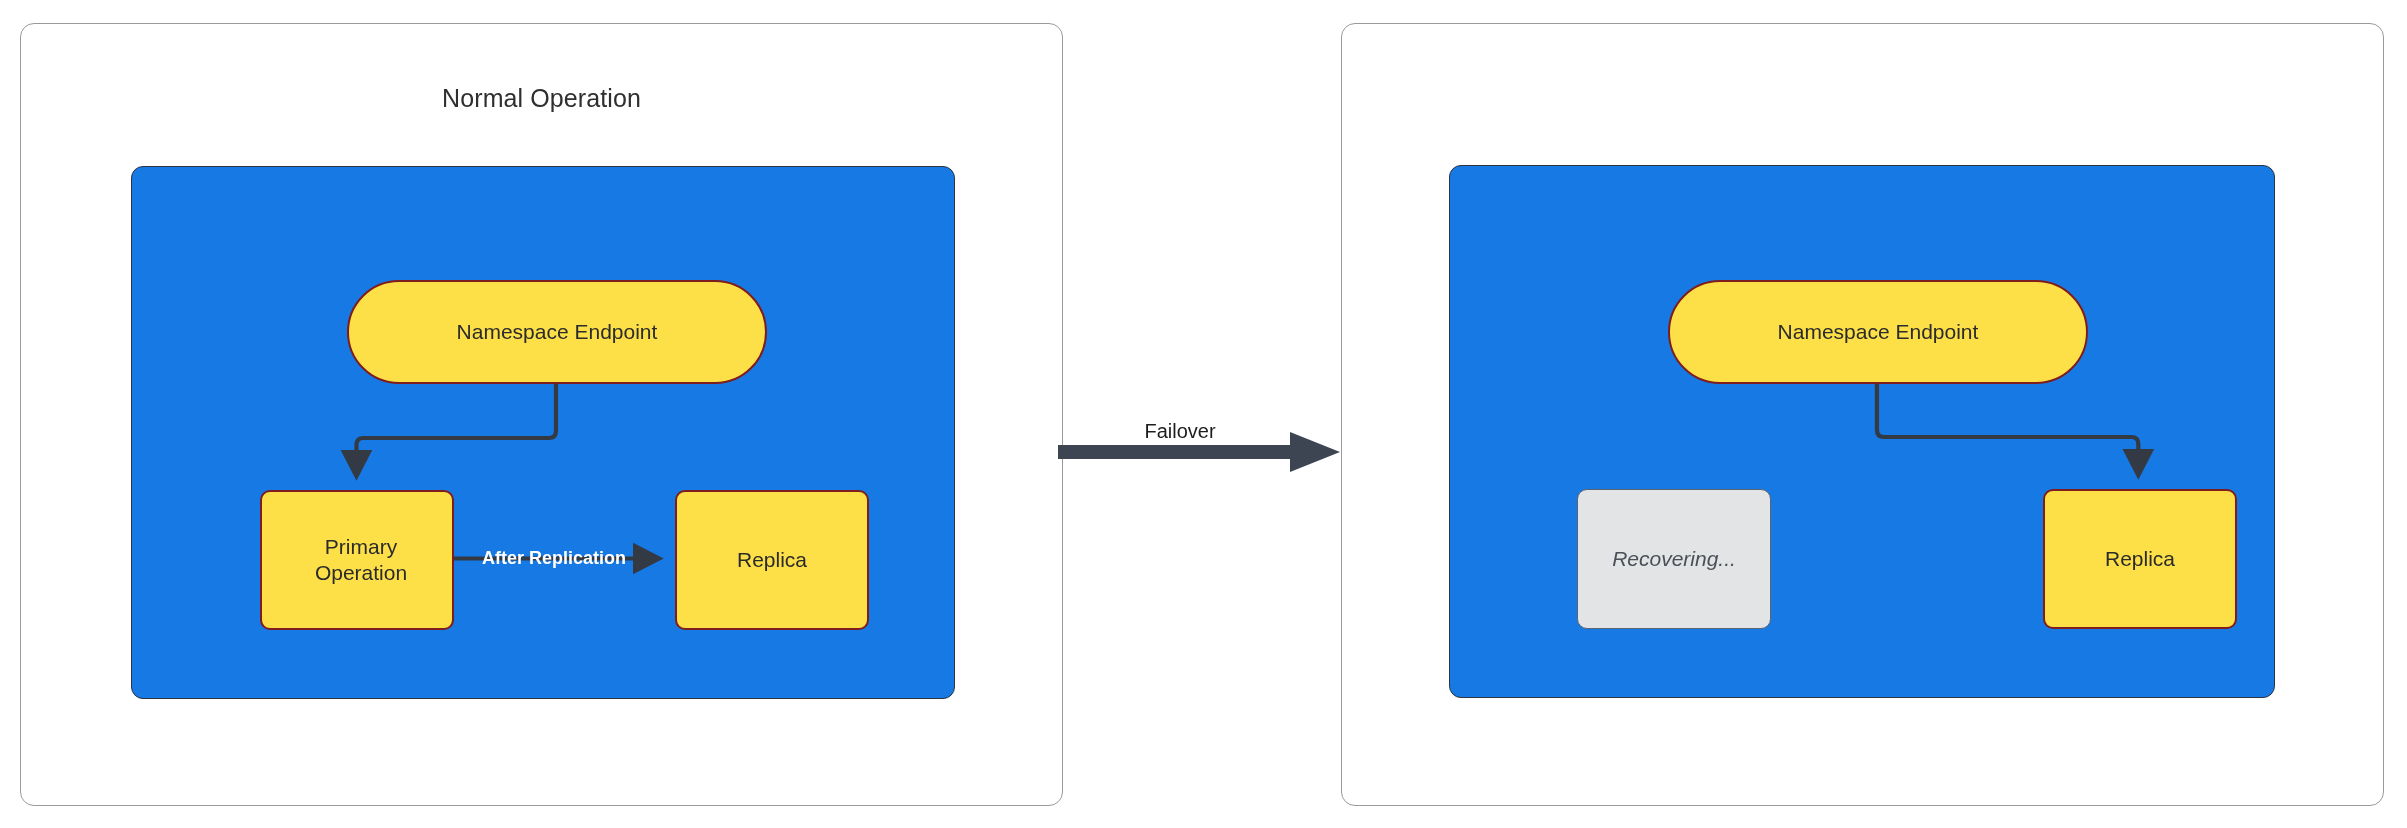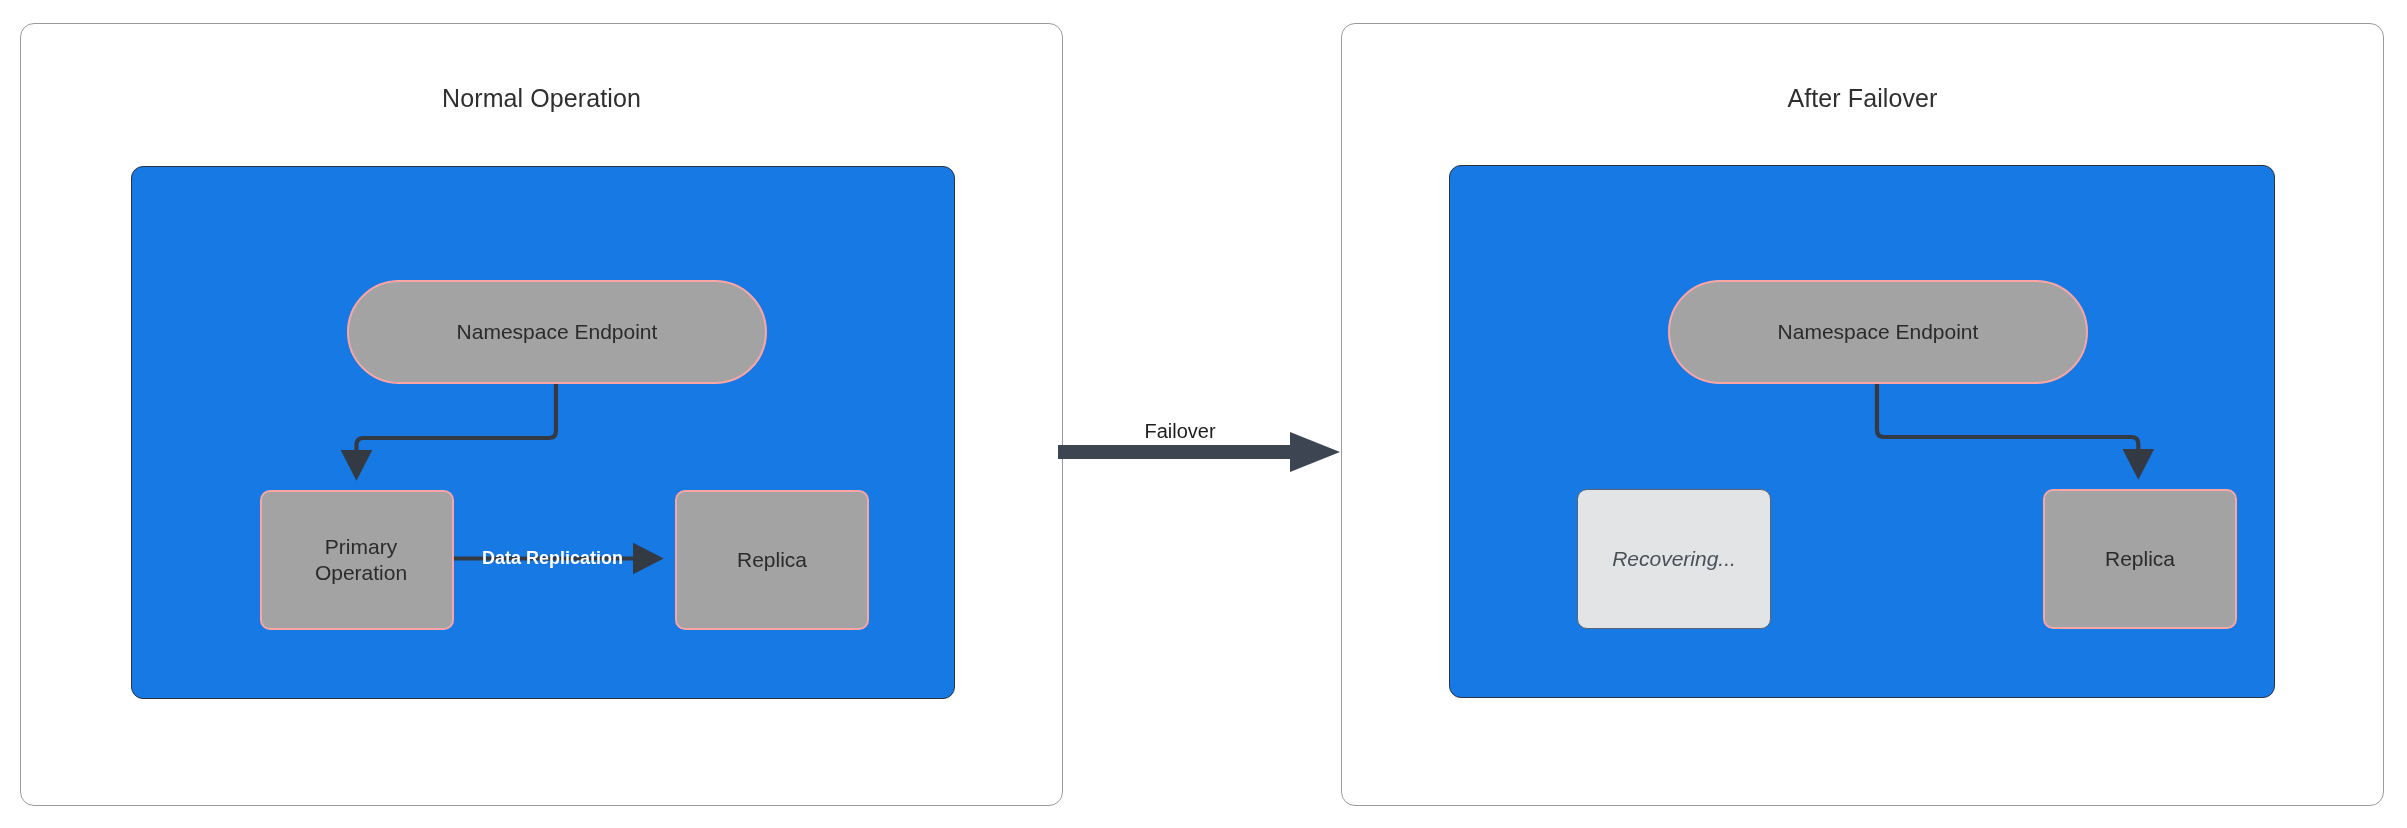--- a/index.html
+++ b/index.html
@@ -192,7 +192,6 @@
 
   <div class="panel" id="panel-right">
 
-    <div class="panel-title">After Failover</div>
 
     <div class="blue-region" id="blue-right">
 

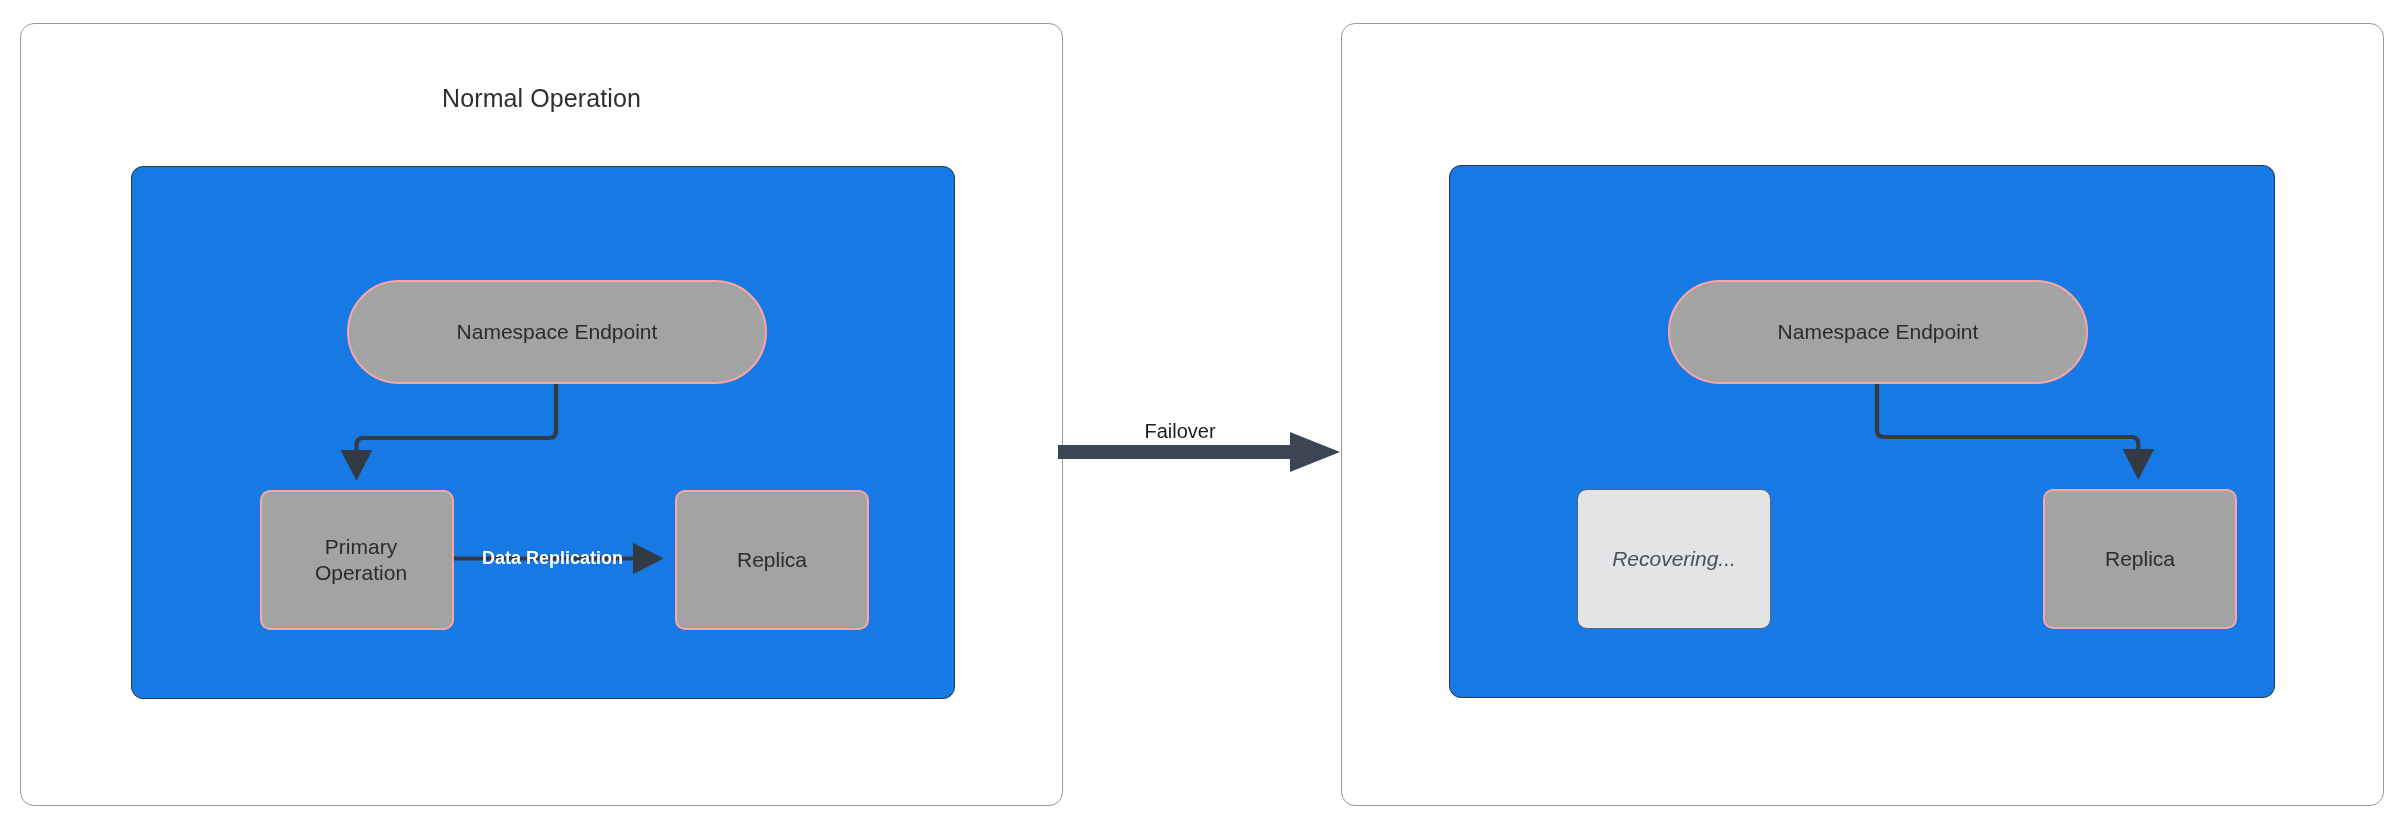--- a/index.html
+++ b/index.html
@@ -61,8 +61,8 @@
     align-items: center;
     justify-content: center;
     text-align: center;
-    background: #a3a3a3;
-    border: 2px solid #fca5a5;
+    background: #fde047;
+    border: 2px solid #7f1d1d;
     color: #2b2b2b;
     font-size: 21px;
     line-height: 1.22;

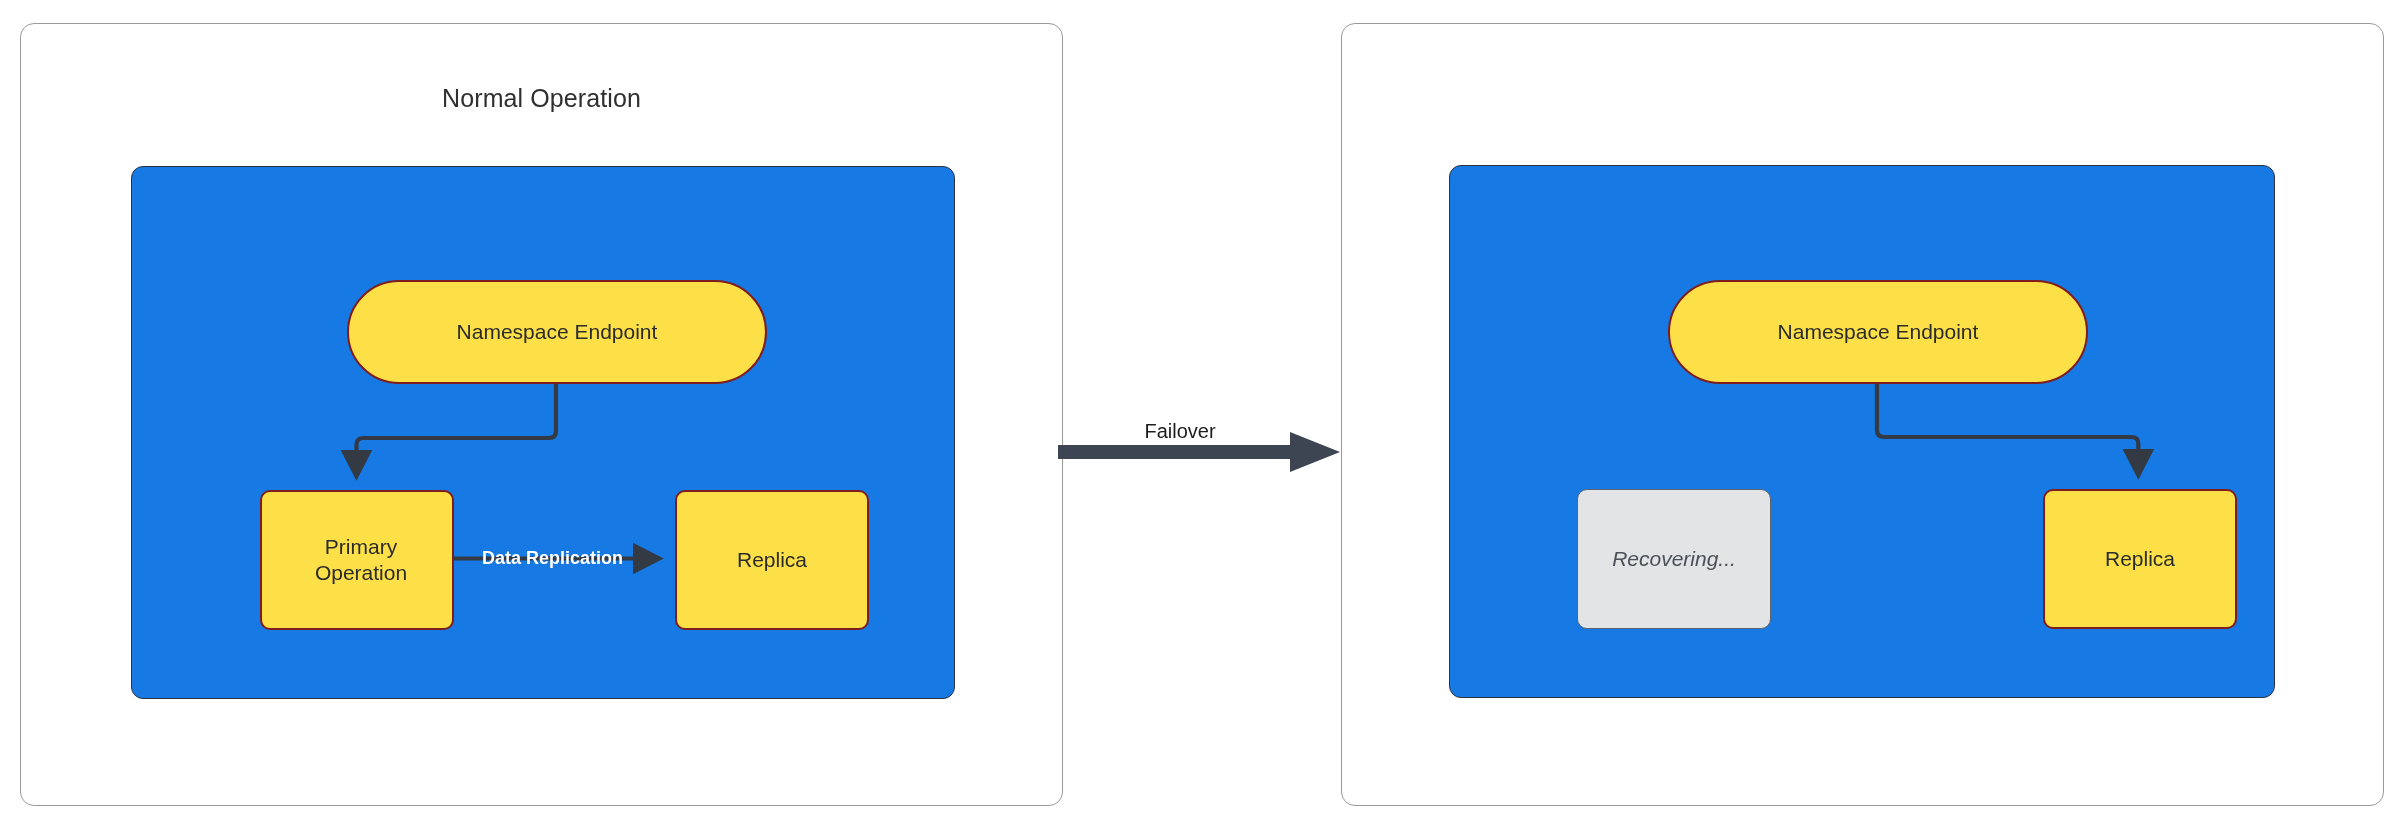--- a/index.html
+++ b/index.html
@@ -178,7 +178,7 @@
 
       <div class="node rect" id="node-replica-left">Replica</div>
 
-      <div class="edge-label" id="label-data-replication">Data Replication</div>
+      <div class="edge-label" id="label-data-replication">After Replication</div>
 
     </div>
   </div>

